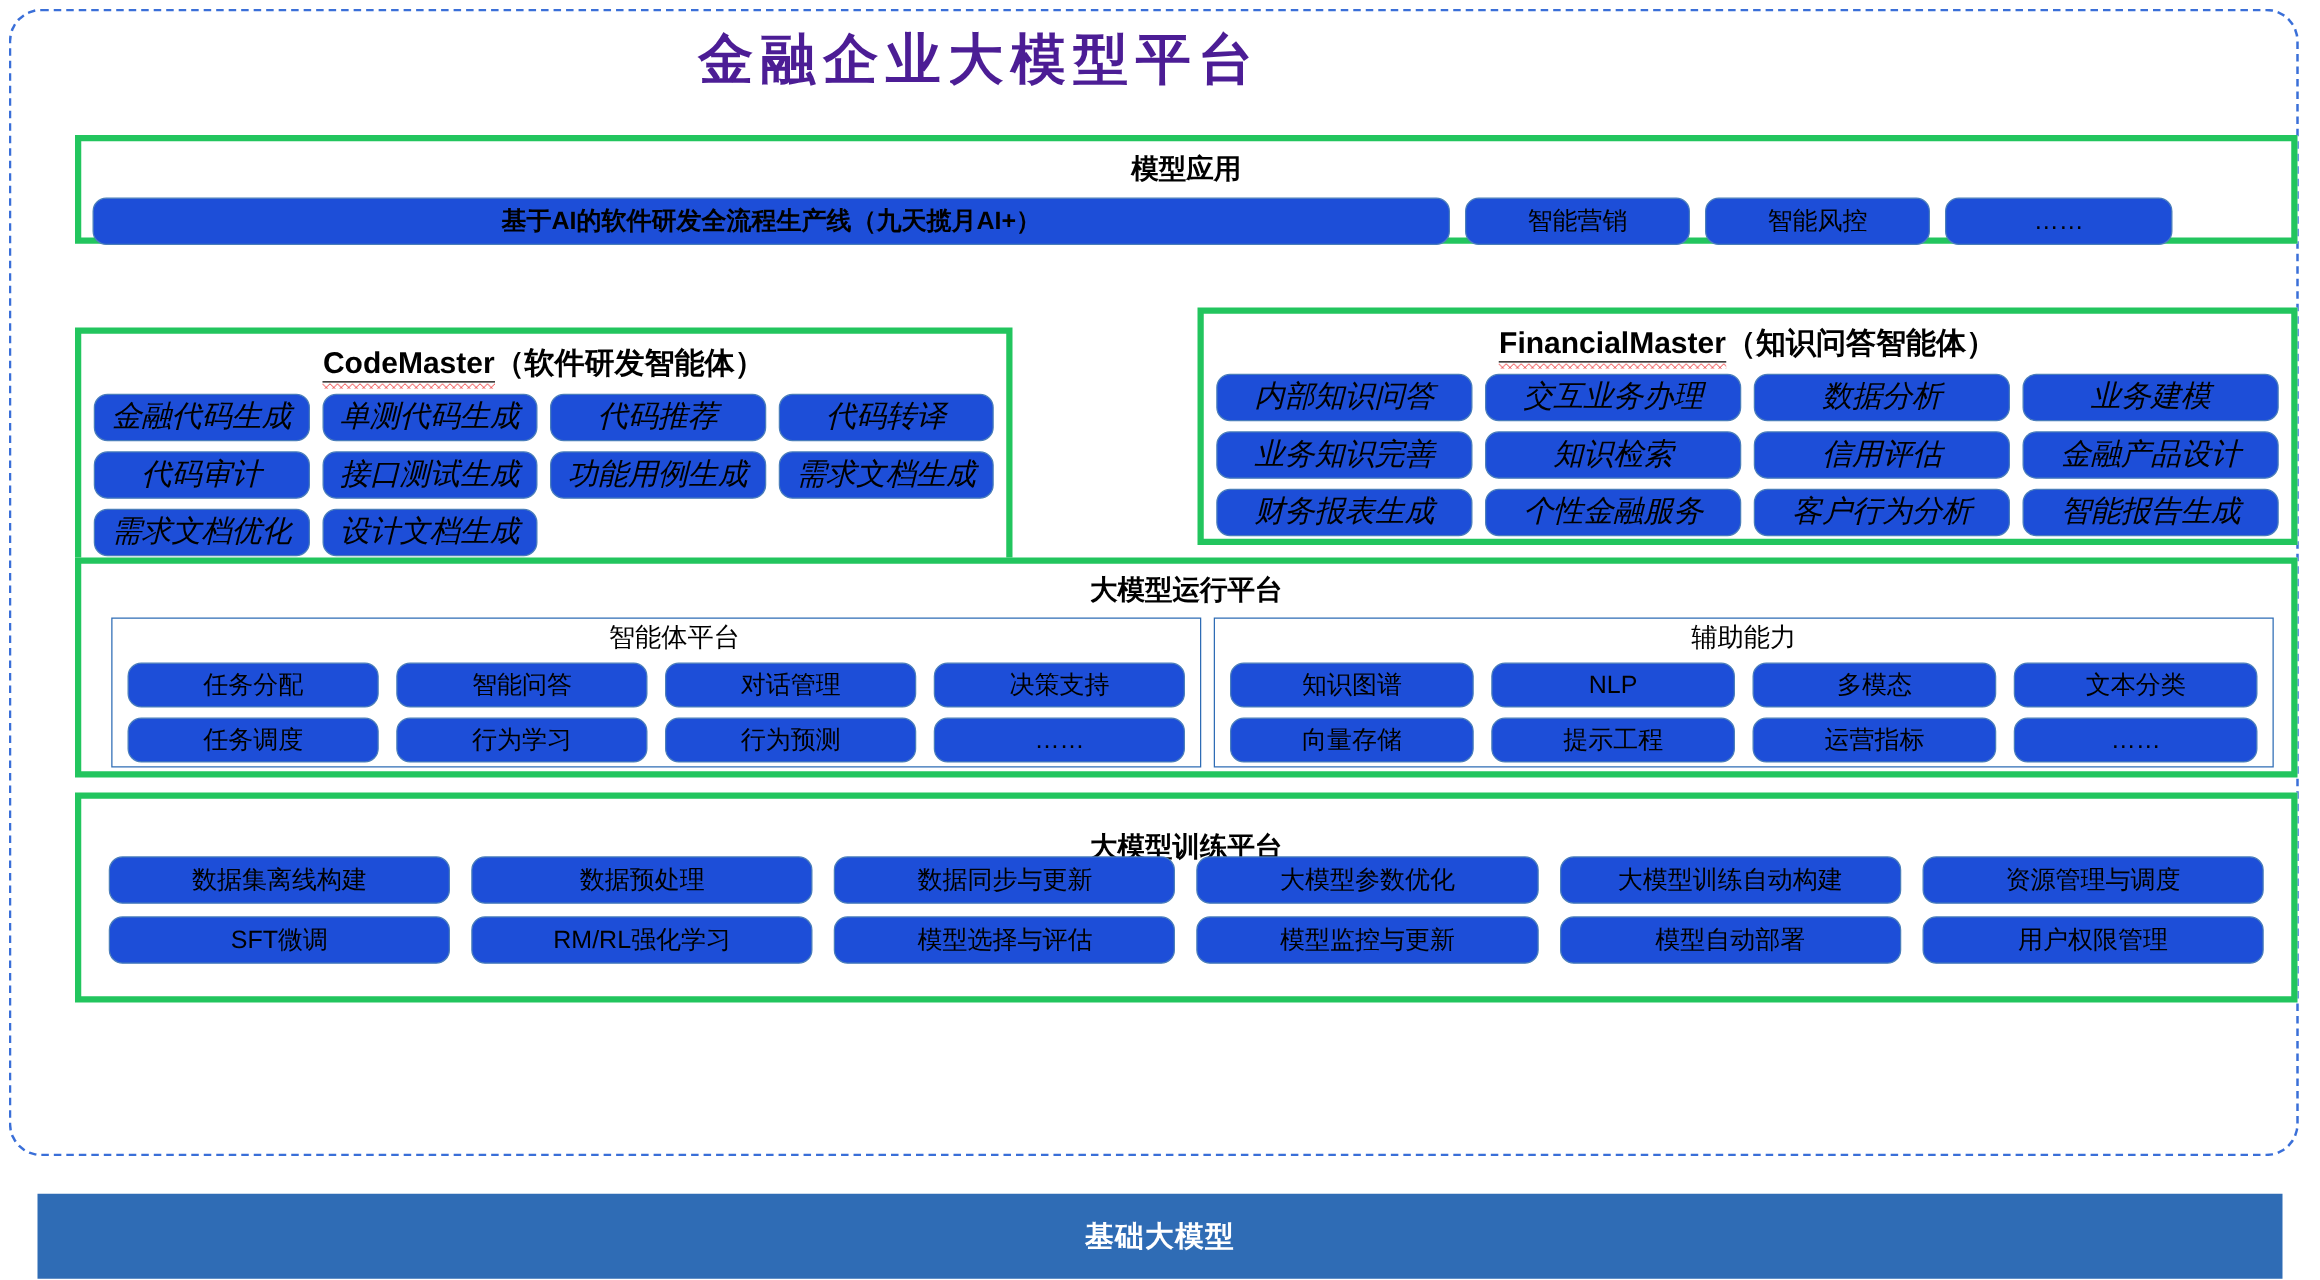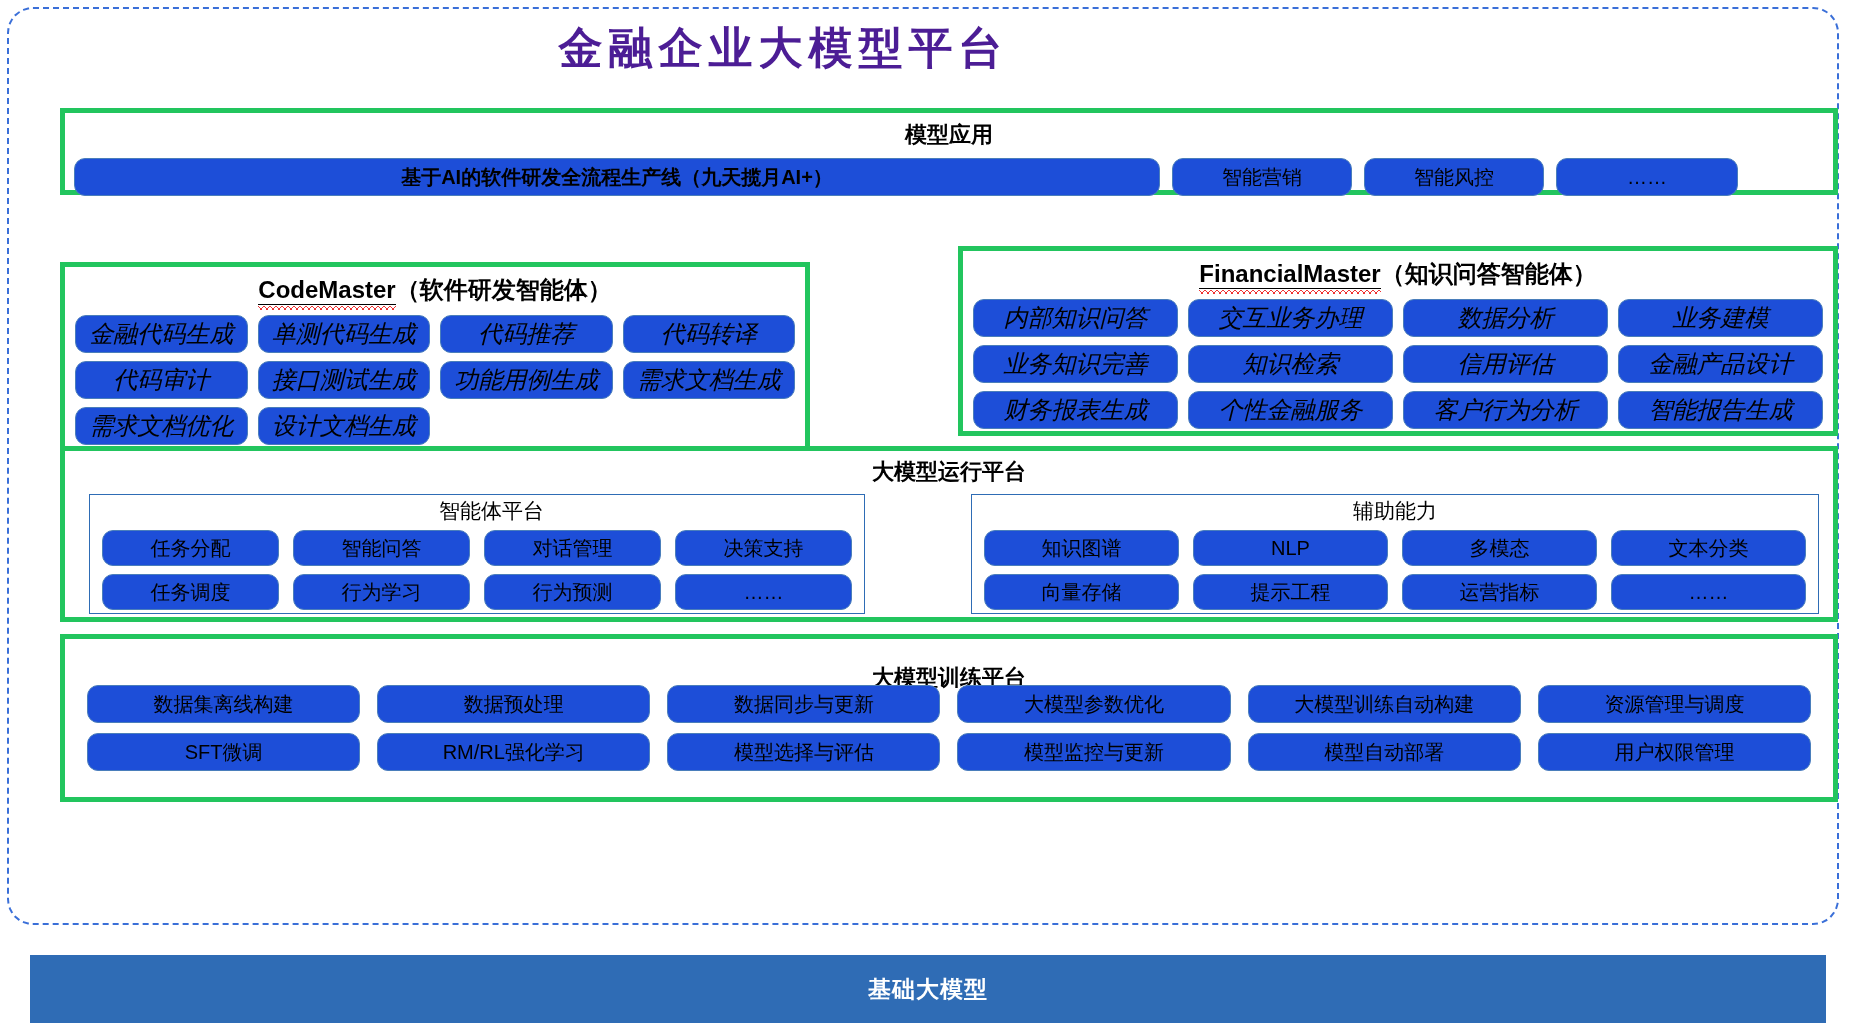--- a/index.html
+++ b/index.html
@@ -142,7 +142,7 @@
   
   #sec-run { left: 60px; top: 446px; width: 1778px; height: 176px; }
   #sec-run > .panel-title { margin-top: 10px; }
-  #run-left  { position: absolute; left: 24px;  top: 43px; width: 776px; height: 120px; border: 1px solid #2e6cb5; box-sizing: border-box; padding-left: 29px; }
+  #run-left  { position: absolute; left: 24px;  top: 43px; width: 872px; height: 120px; border: 1px solid #2e6cb5; box-sizing: border-box; padding-left: 29px; }
   #run-right { position: absolute; left: 906px; top: 43px; width: 848px; height: 120px; border: 1px solid #2e6cb5; box-sizing: border-box; }
   #run-left > .panel-title, #run-right > .panel-title { margin-top: 5px; }
   .grid4-run {

